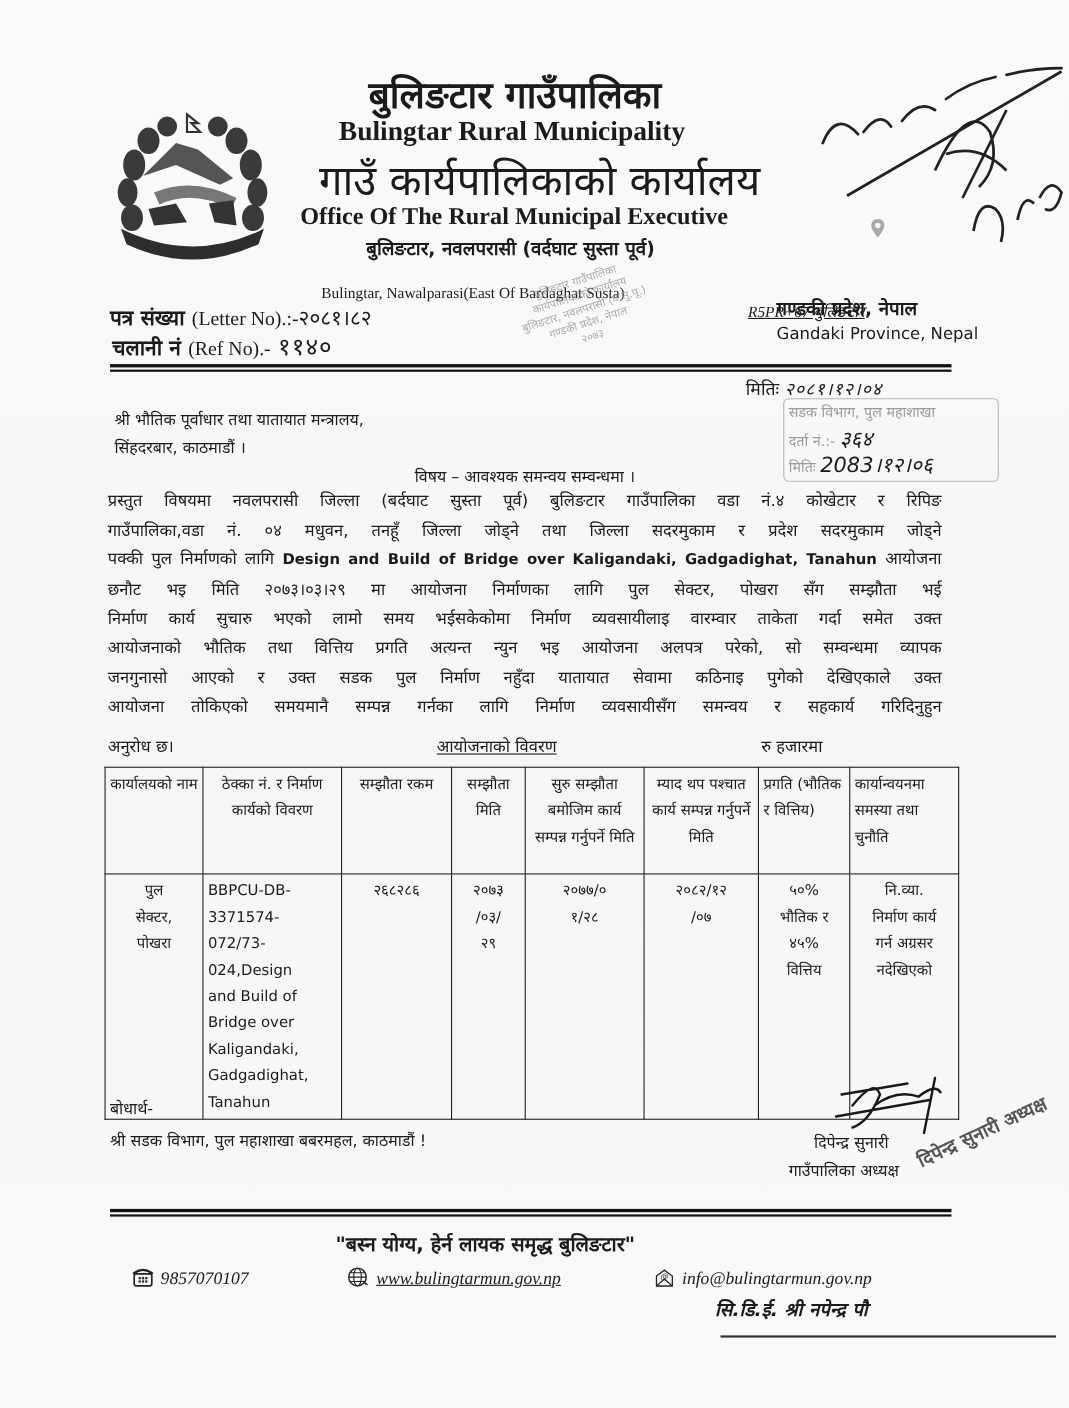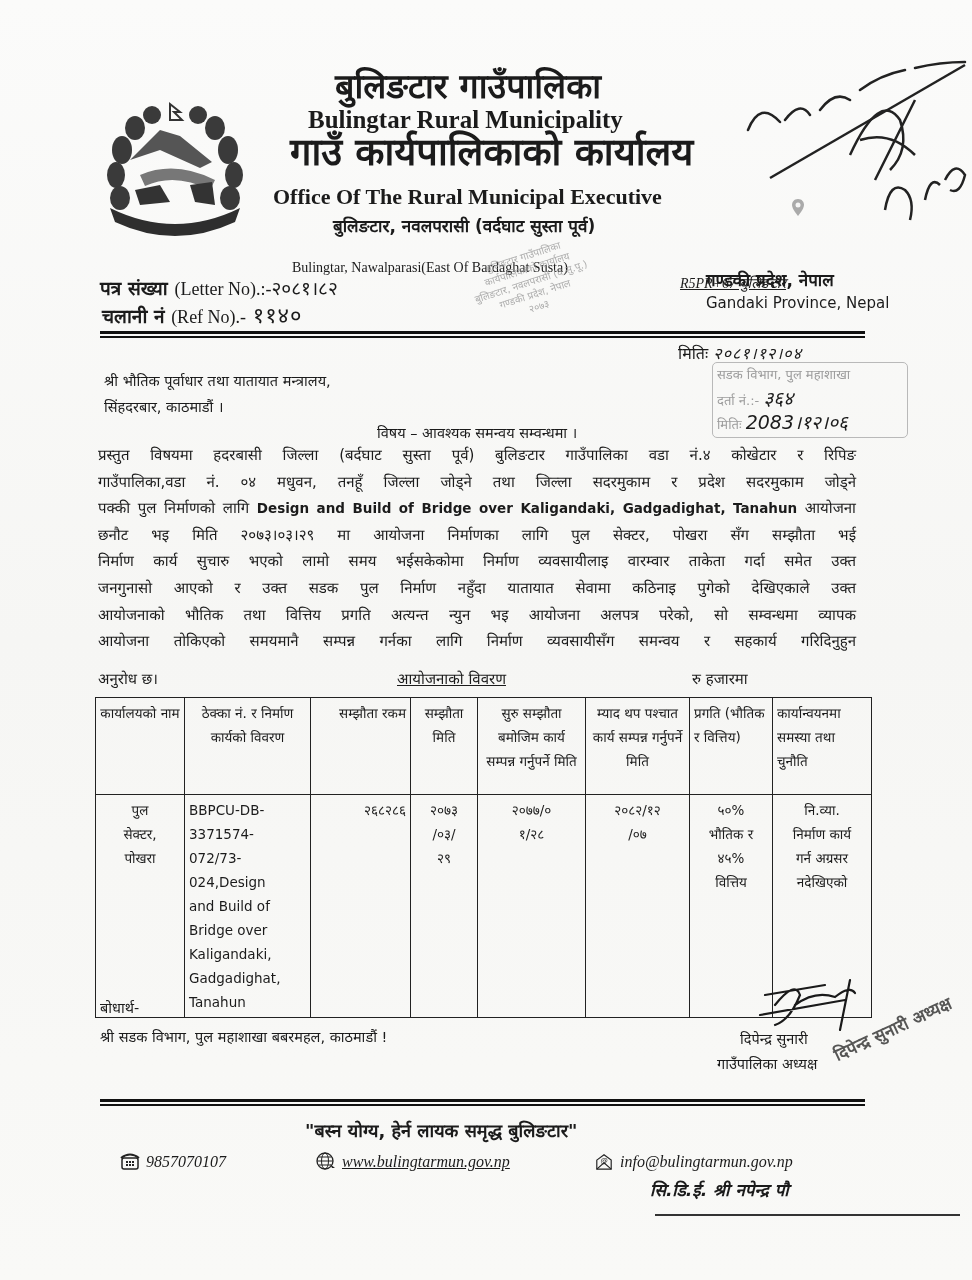--- a/index.html
+++ b/index.html
@@ -21,7 +21,7 @@
   
   .t-np1 { left: 335px; top: 62px; font-size: 34px; font-weight: bold; }
   .t-en1 { left: 308px; top: 106px; font-size: 25px; font-weight: bold; }
-  .t-np2 { left: 290px; top: 124px; font-size: 38px; font-weight: bold; }
+  .t-np2 { left: 290px; top: 136px; font-size: 38px; font-weight: normal; }
   .t-en2 { left: 273px; top: 184px; font-size: 22px; font-weight: bold; }
   .t-np3 { left: 333px; top: 214px; font-size: 17px; font-weight: bold; }
   .t-en3 { left: 292px; top: 260px; font-size: 14px; font-weight: normal; }

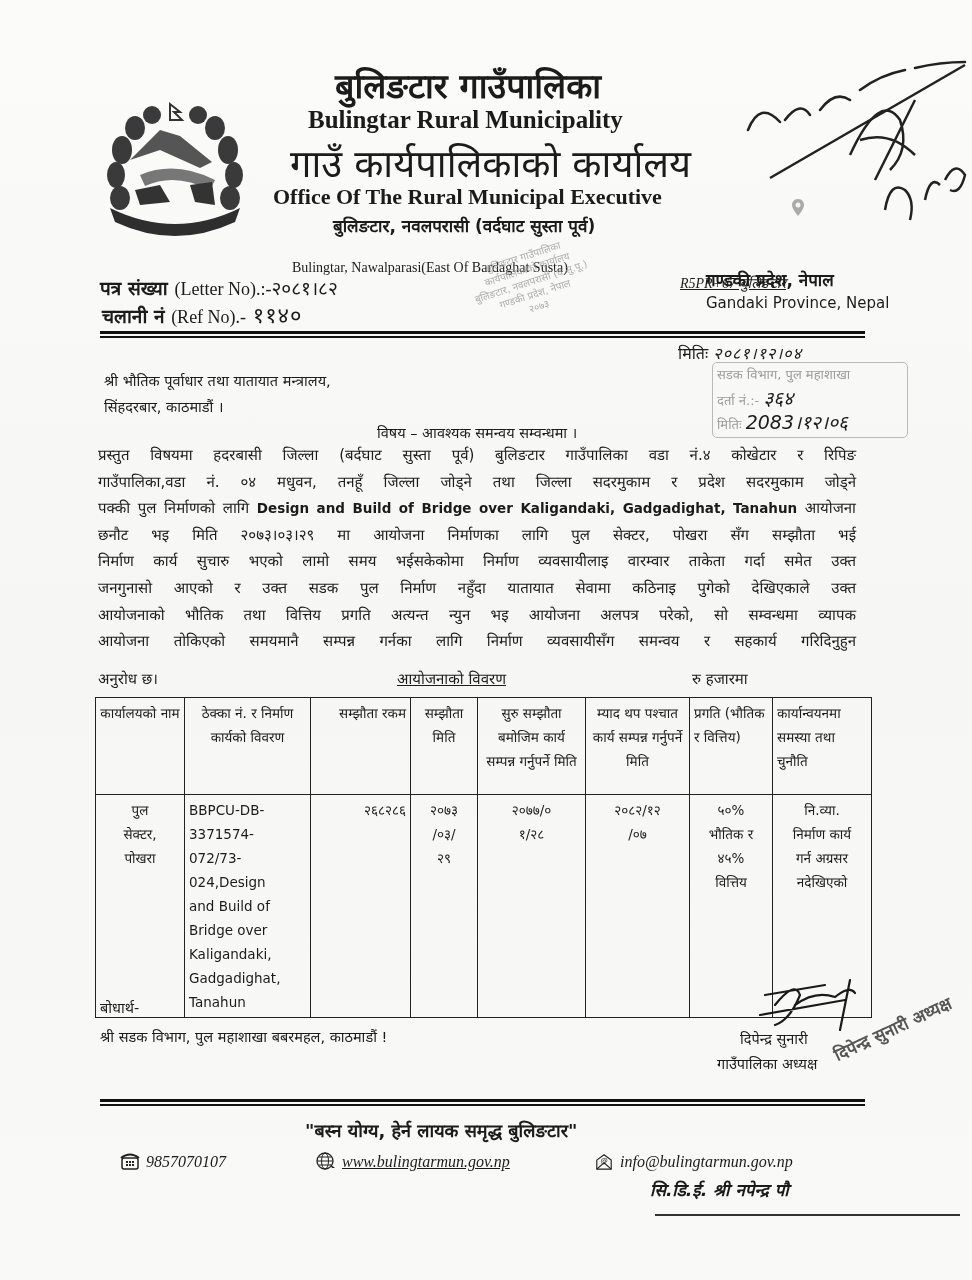--- a/index.html
+++ b/index.html
@@ -192,7 +192,7 @@
   <div class="abs subject sans">विषय – आवश्यक समन्वय सम्वन्धमा ।</div>
 
   <div class="para sans">
-    <span class="ln">प्रस्तुत विषयमा हदरबासी जिल्ला (बर्दघाट सुस्ता पूर्व) बुलिङटार गाउँपालिका वडा नं.४ कोखेटार र रिपिङ</span>
+    <span class="ln">प्रस्तुत विषयमा नवलपरासी जिल्ला (बर्दघाट सुस्ता पूर्व) बुलिङटार गाउँपालिका वडा नं.४ कोखेटार र रिपिङ</span>
     <span class="ln">गाउँपालिका,वडा नं. ०४ मधुवन, तनहूँ जिल्ला जोड्ने तथा जिल्ला सदरमुकाम र प्रदेश सदरमुकाम जोड्ने</span>
     <span class="ln"><span>पक्की पुल निर्माणको लागि</span> <span class="en">Design and Build of Bridge over Kaligandaki, Gadgadighat, Tanahun</span> <span>आयोजना</span></span>
     <span class="ln">छनौट भइ मिति २०७३।०३।२९ मा आयोजना निर्माणका लागि पुल सेक्टर, पोखरा सँग सम्झौता भई</span>

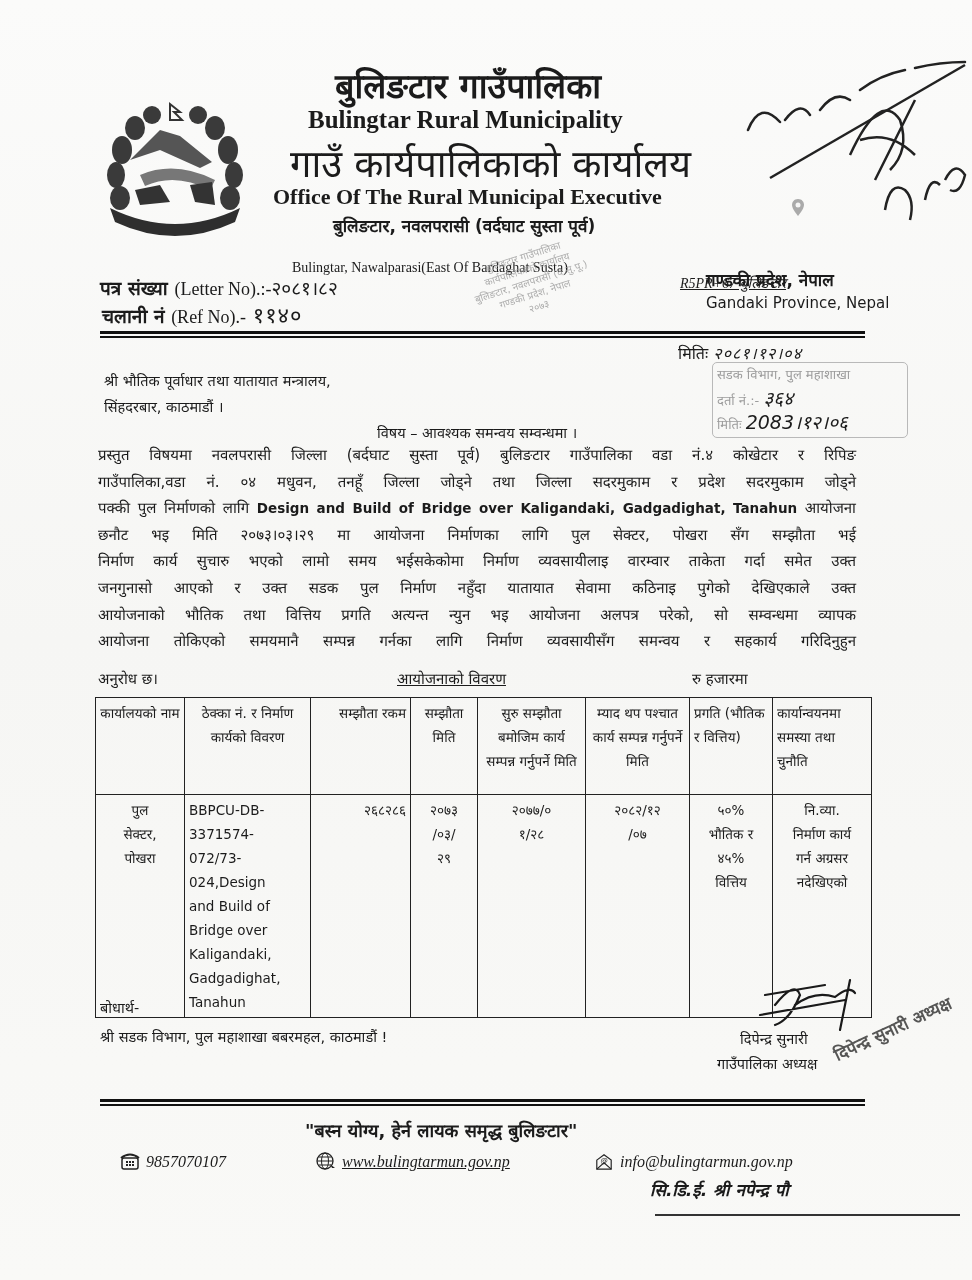--- a/index.html
+++ b/index.html
@@ -197,8 +197,8 @@
     <span class="ln"><span>पक्की पुल निर्माणको लागि</span> <span class="en">Design and Build of Bridge over Kaligandaki, Gadgadighat, Tanahun</span> <span>आयोजना</span></span>
     <span class="ln">छनौट भइ मिति २०७३।०३।२९ मा आयोजना निर्माणका लागि पुल सेक्टर, पोखरा सँग सम्झौता भई</span>
     <span class="ln">निर्माण कार्य सुचारु भएको लामो समय भईसकेकोमा निर्माण व्यवसायीलाइ वारम्वार ताकेता गर्दा समेत उक्त</span>
+    <span class="ln">आयोजनाको भौतिक तथा वित्तिय प्रगति अत्यन्त न्युन भइ आयोजना अलपत्र परेको, सो सम्वन्धमा व्यापक</span>
     <span class="ln">जनगुनासो आएको र उक्त सडक पुल निर्माण नहुँदा यातायात सेवामा कठिनाइ पुगेको देखिएकाले उक्त</span>
-    <span class="ln">आयोजनाको भौतिक तथा वित्तिय प्रगति अत्यन्त न्युन भइ आयोजना अलपत्र परेको, सो सम्वन्धमा व्यापक</span>
     <span class="ln">आयोजना तोकिएको समयमानै सम्पन्न गर्नका लागि निर्माण व्यवसायीसँग समन्वय र सहकार्य गरिदिनुहुन</span>
   </div>
 

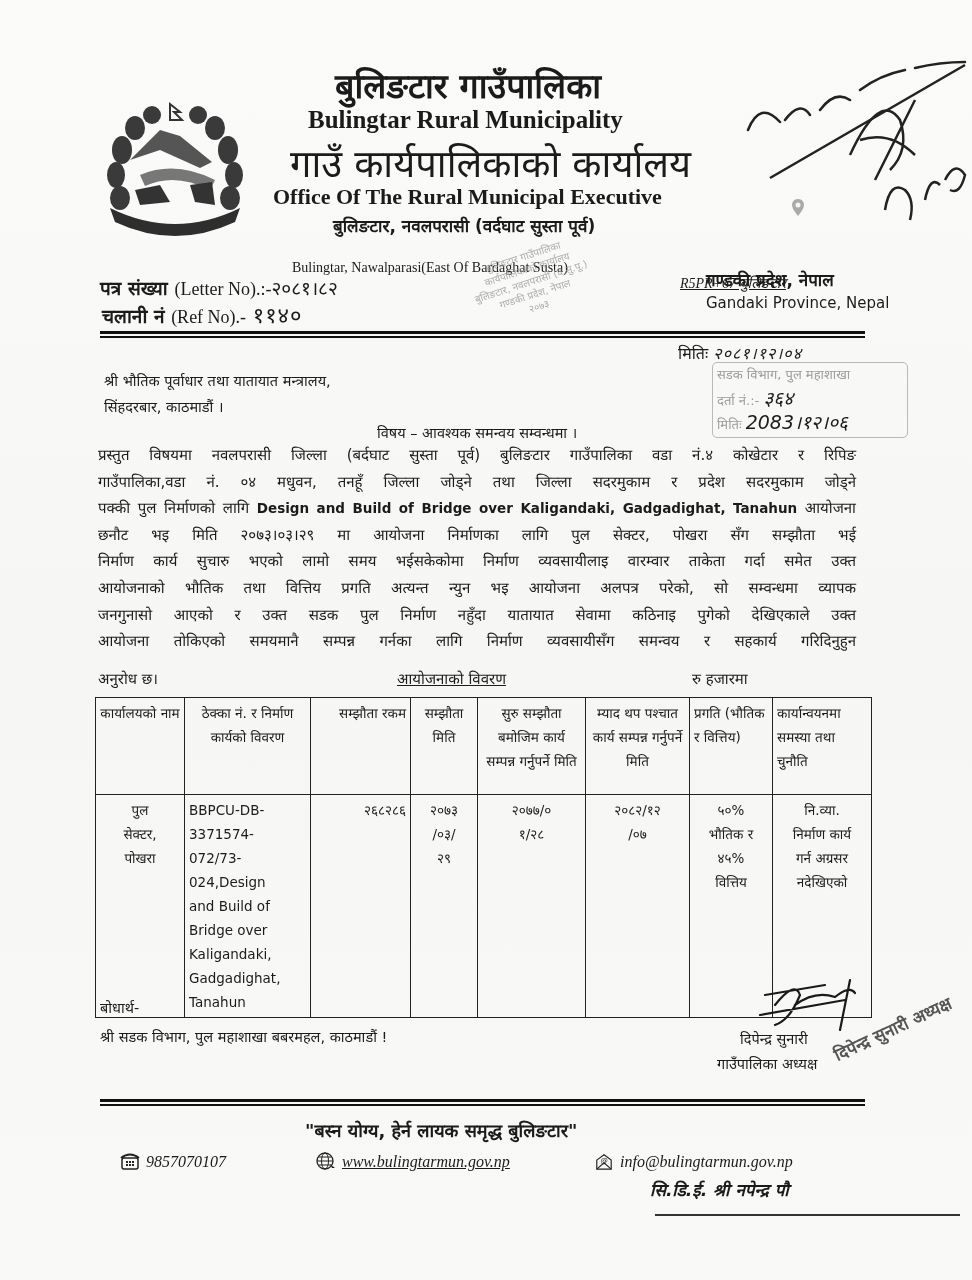--- a/index.html
+++ b/index.html
@@ -72,7 +72,7 @@
   table.proj td { height: 173px; }
   .c1 { width: 80px; text-align: center; }
   .c2 { width: 117px; text-align: center; }
-  .c3 { width: 91px; text-align: right; }
+  .c3 { width: 91px; text-align: center; }
   .c4 { width: 58px; text-align: center; }
   .c5 { width: 99px; text-align: center; }
   .c6 { width: 95px; text-align: center; }

